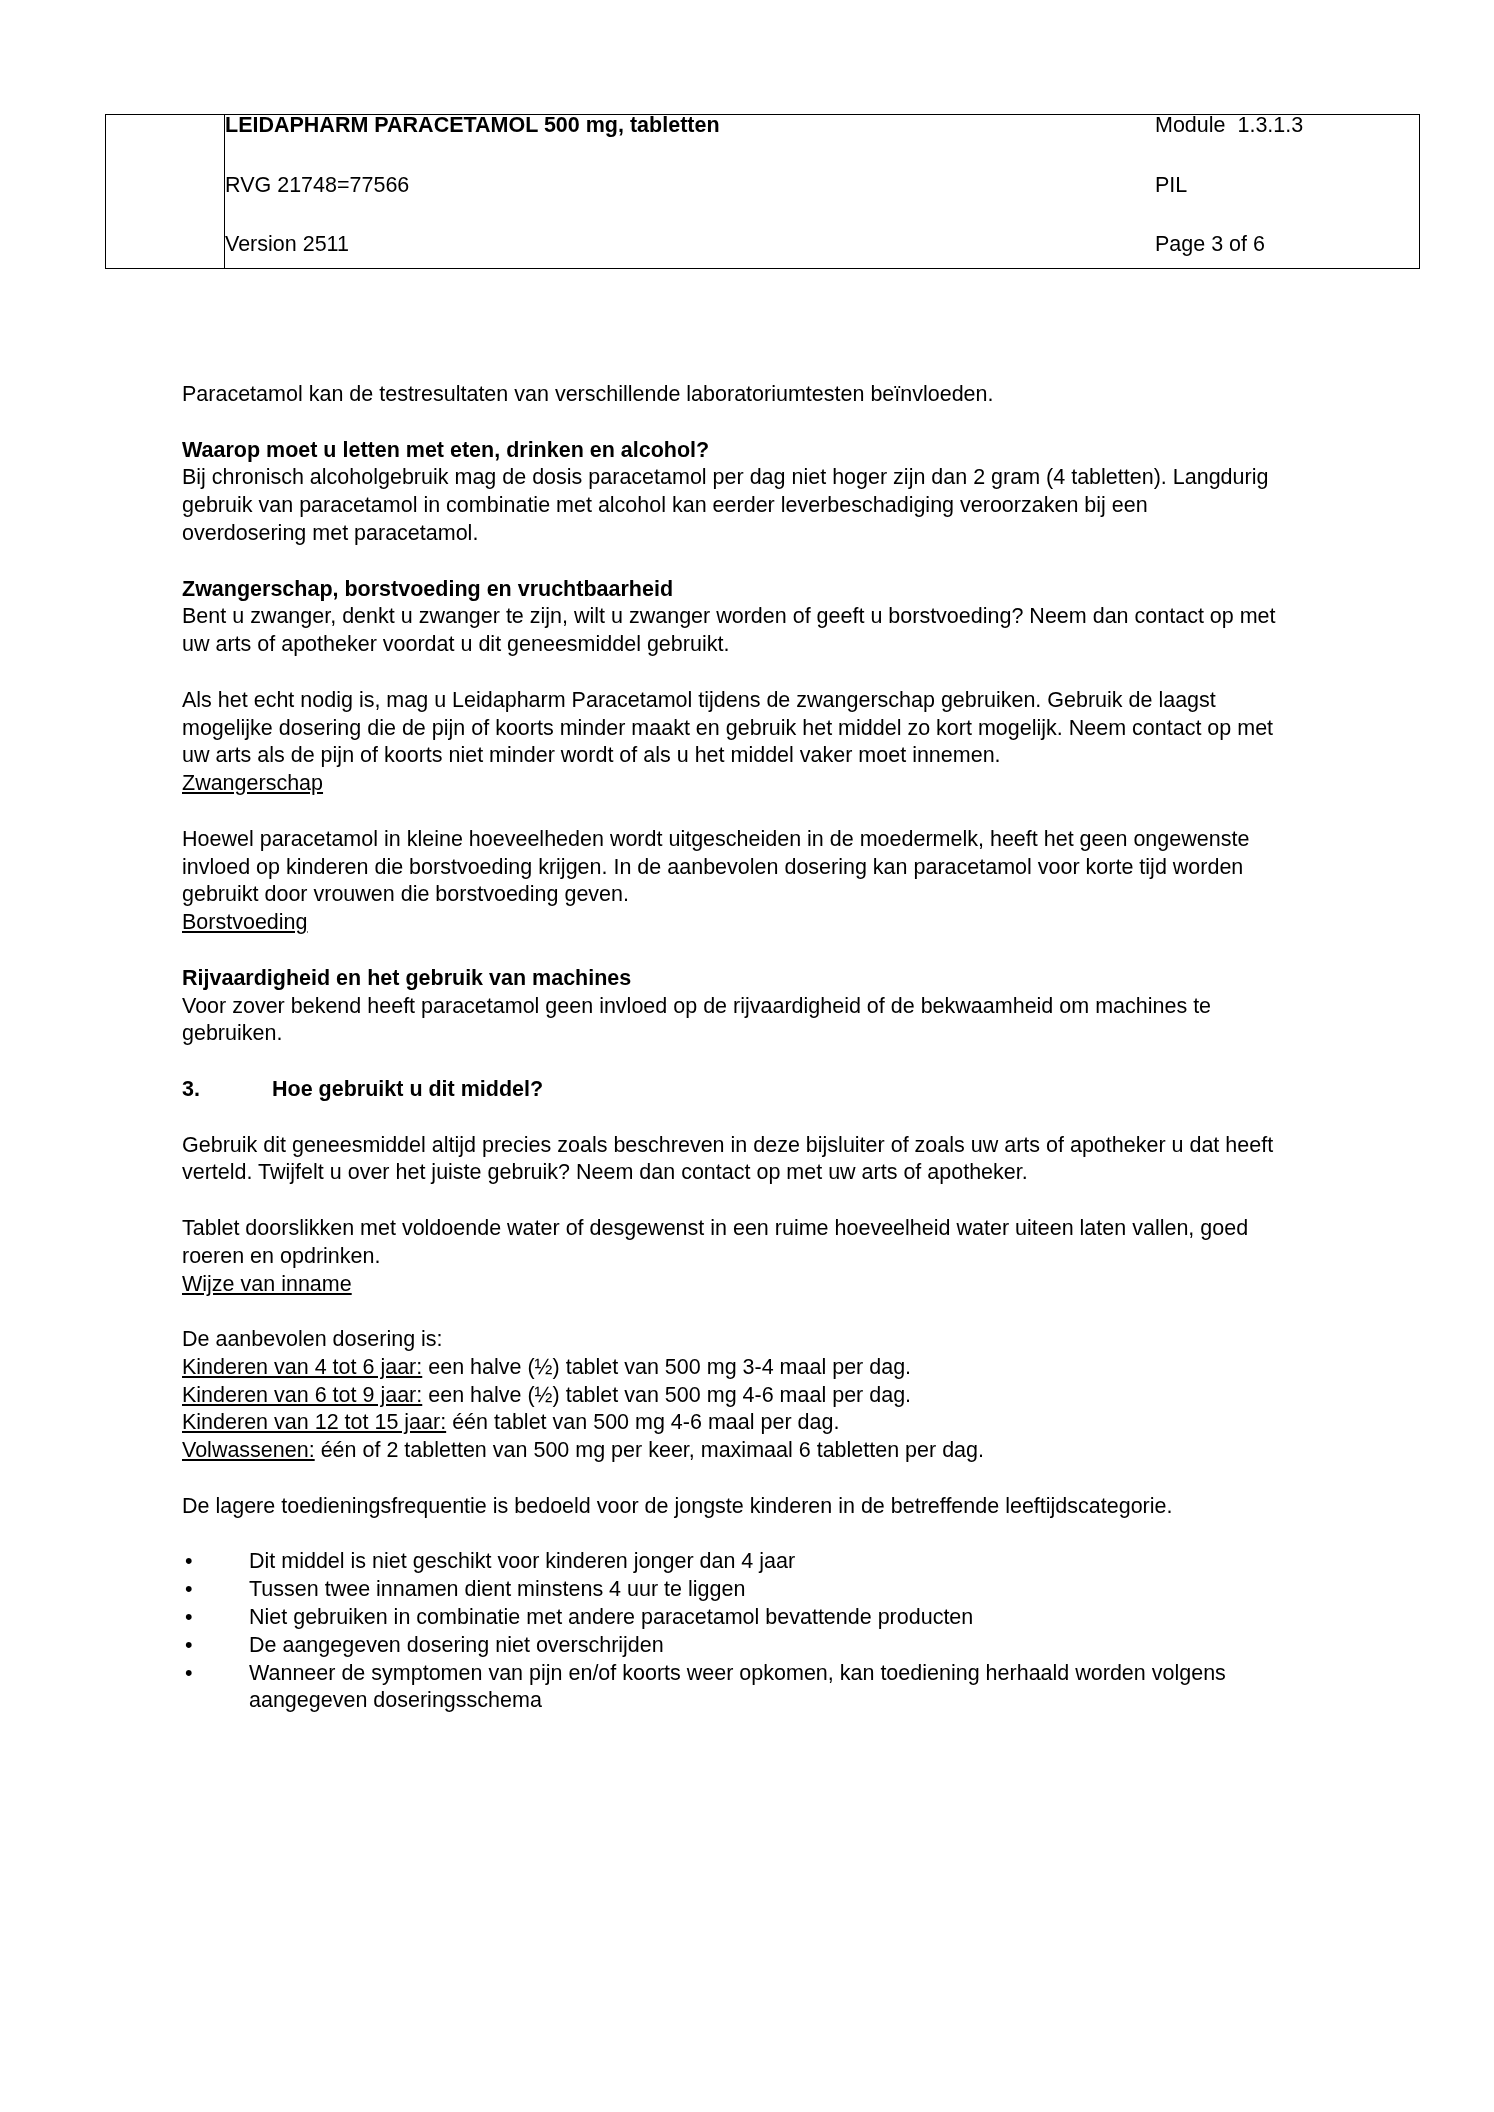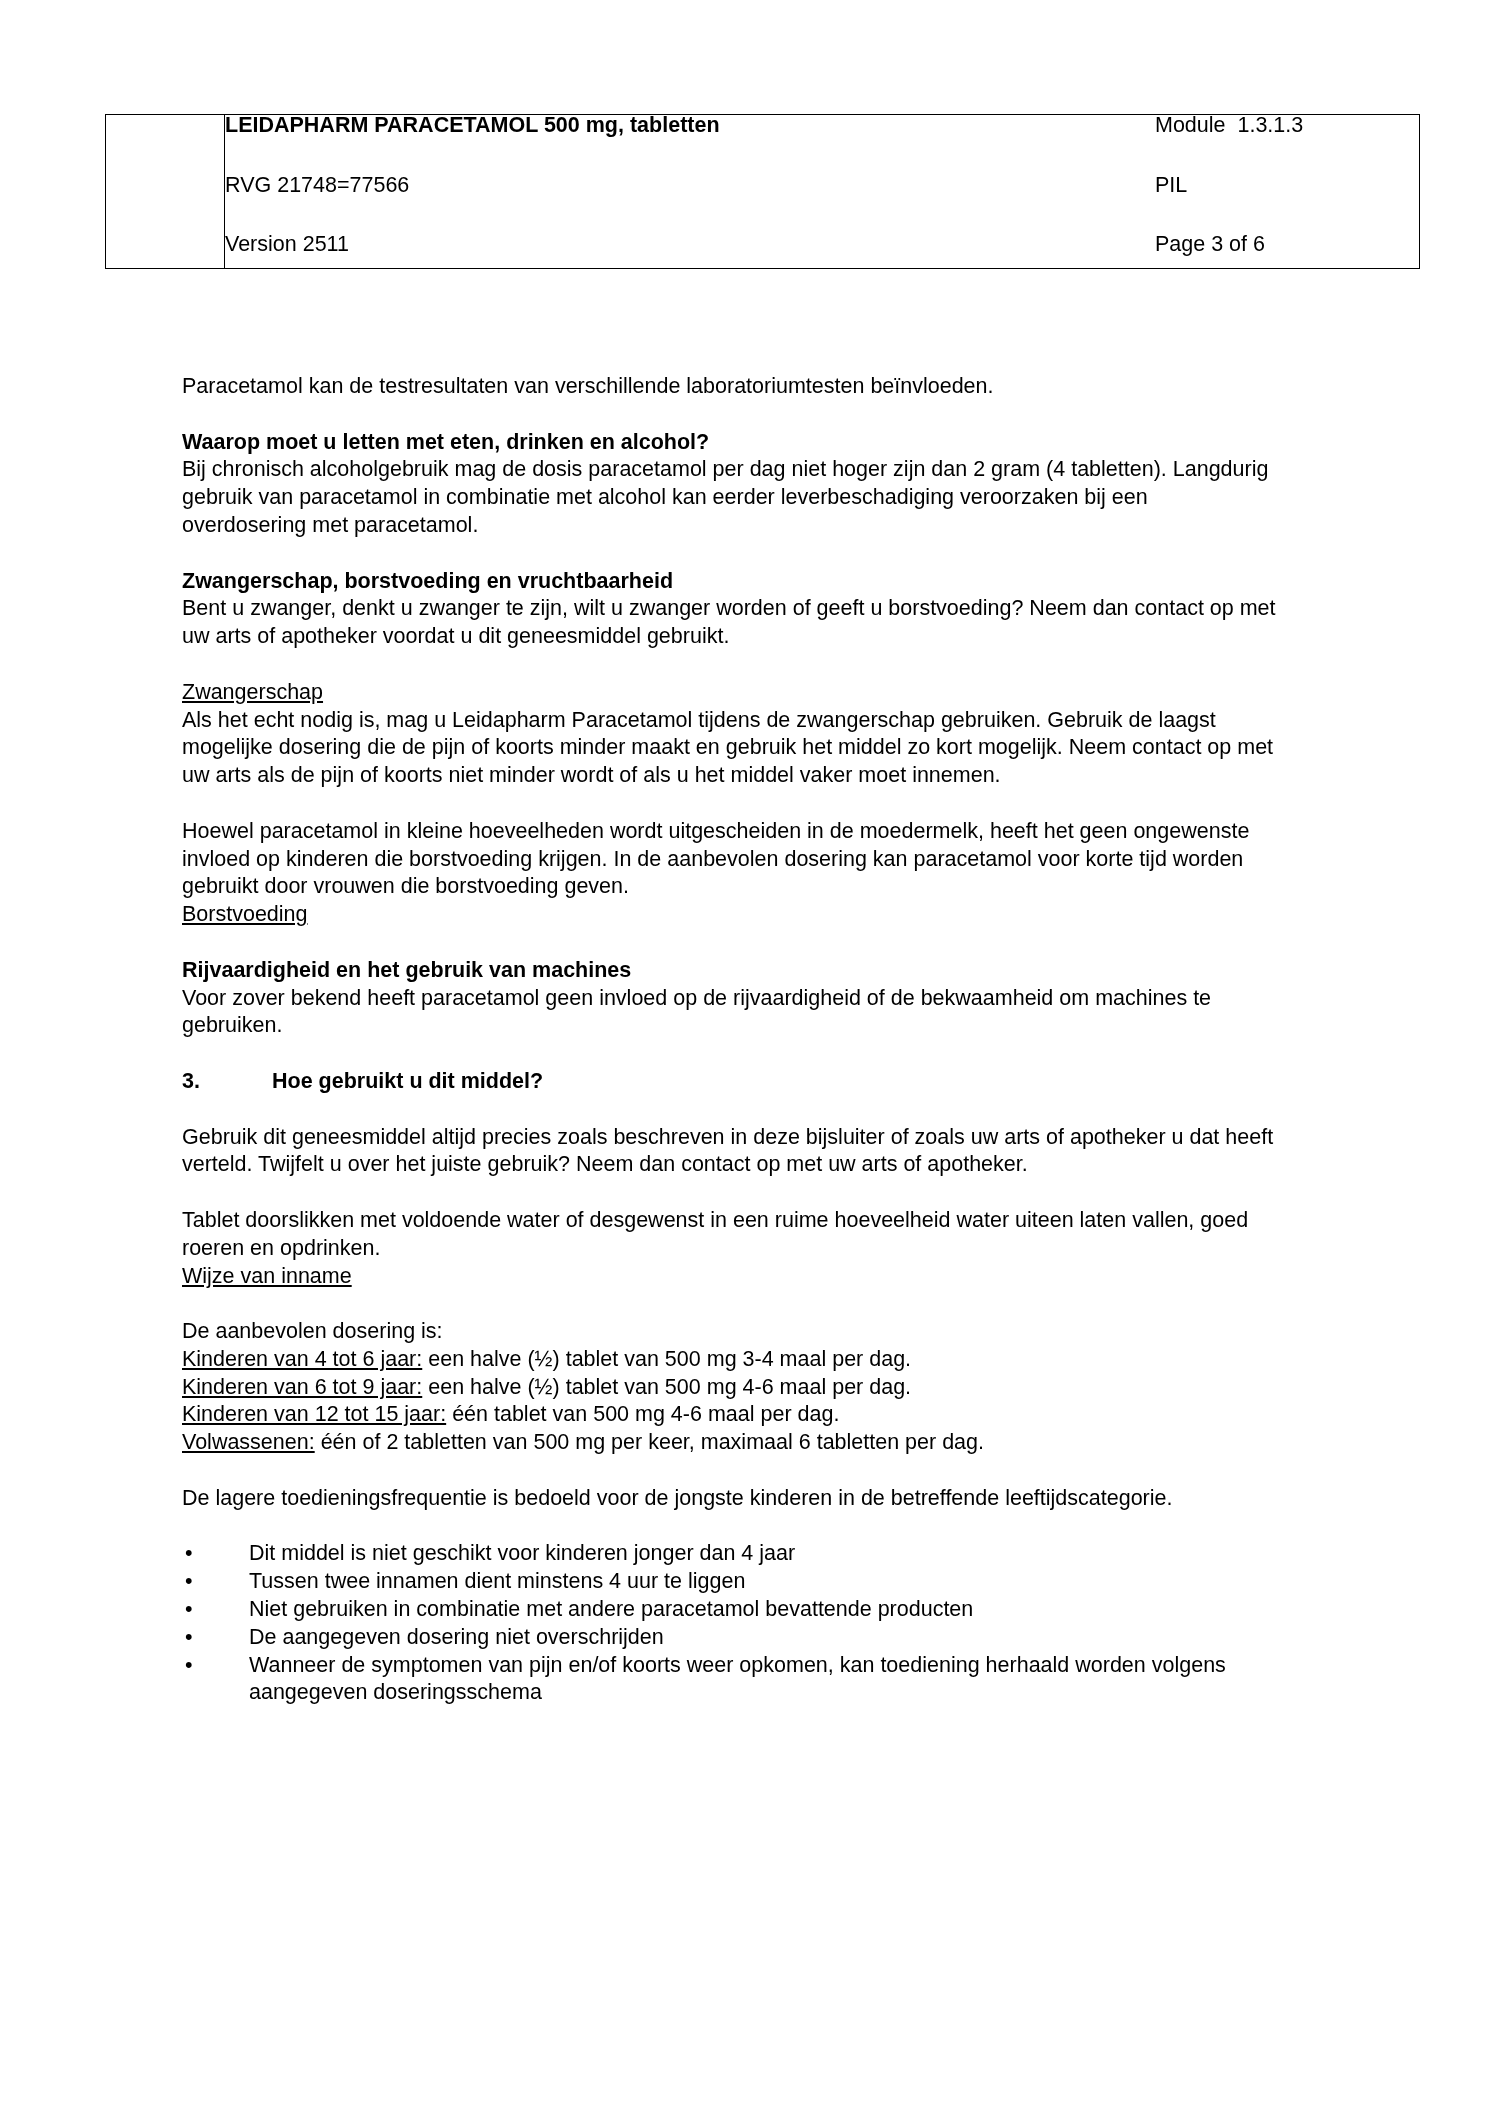--- a/index.html
+++ b/index.html
@@ -67,7 +67,7 @@
   .body-wrap {
     position: absolute;
     left: 182px;
-    top: 373px;
+    top: 381px;
     width: 1094px;
     font-size: 21.5px;
     line-height: 27.8px;

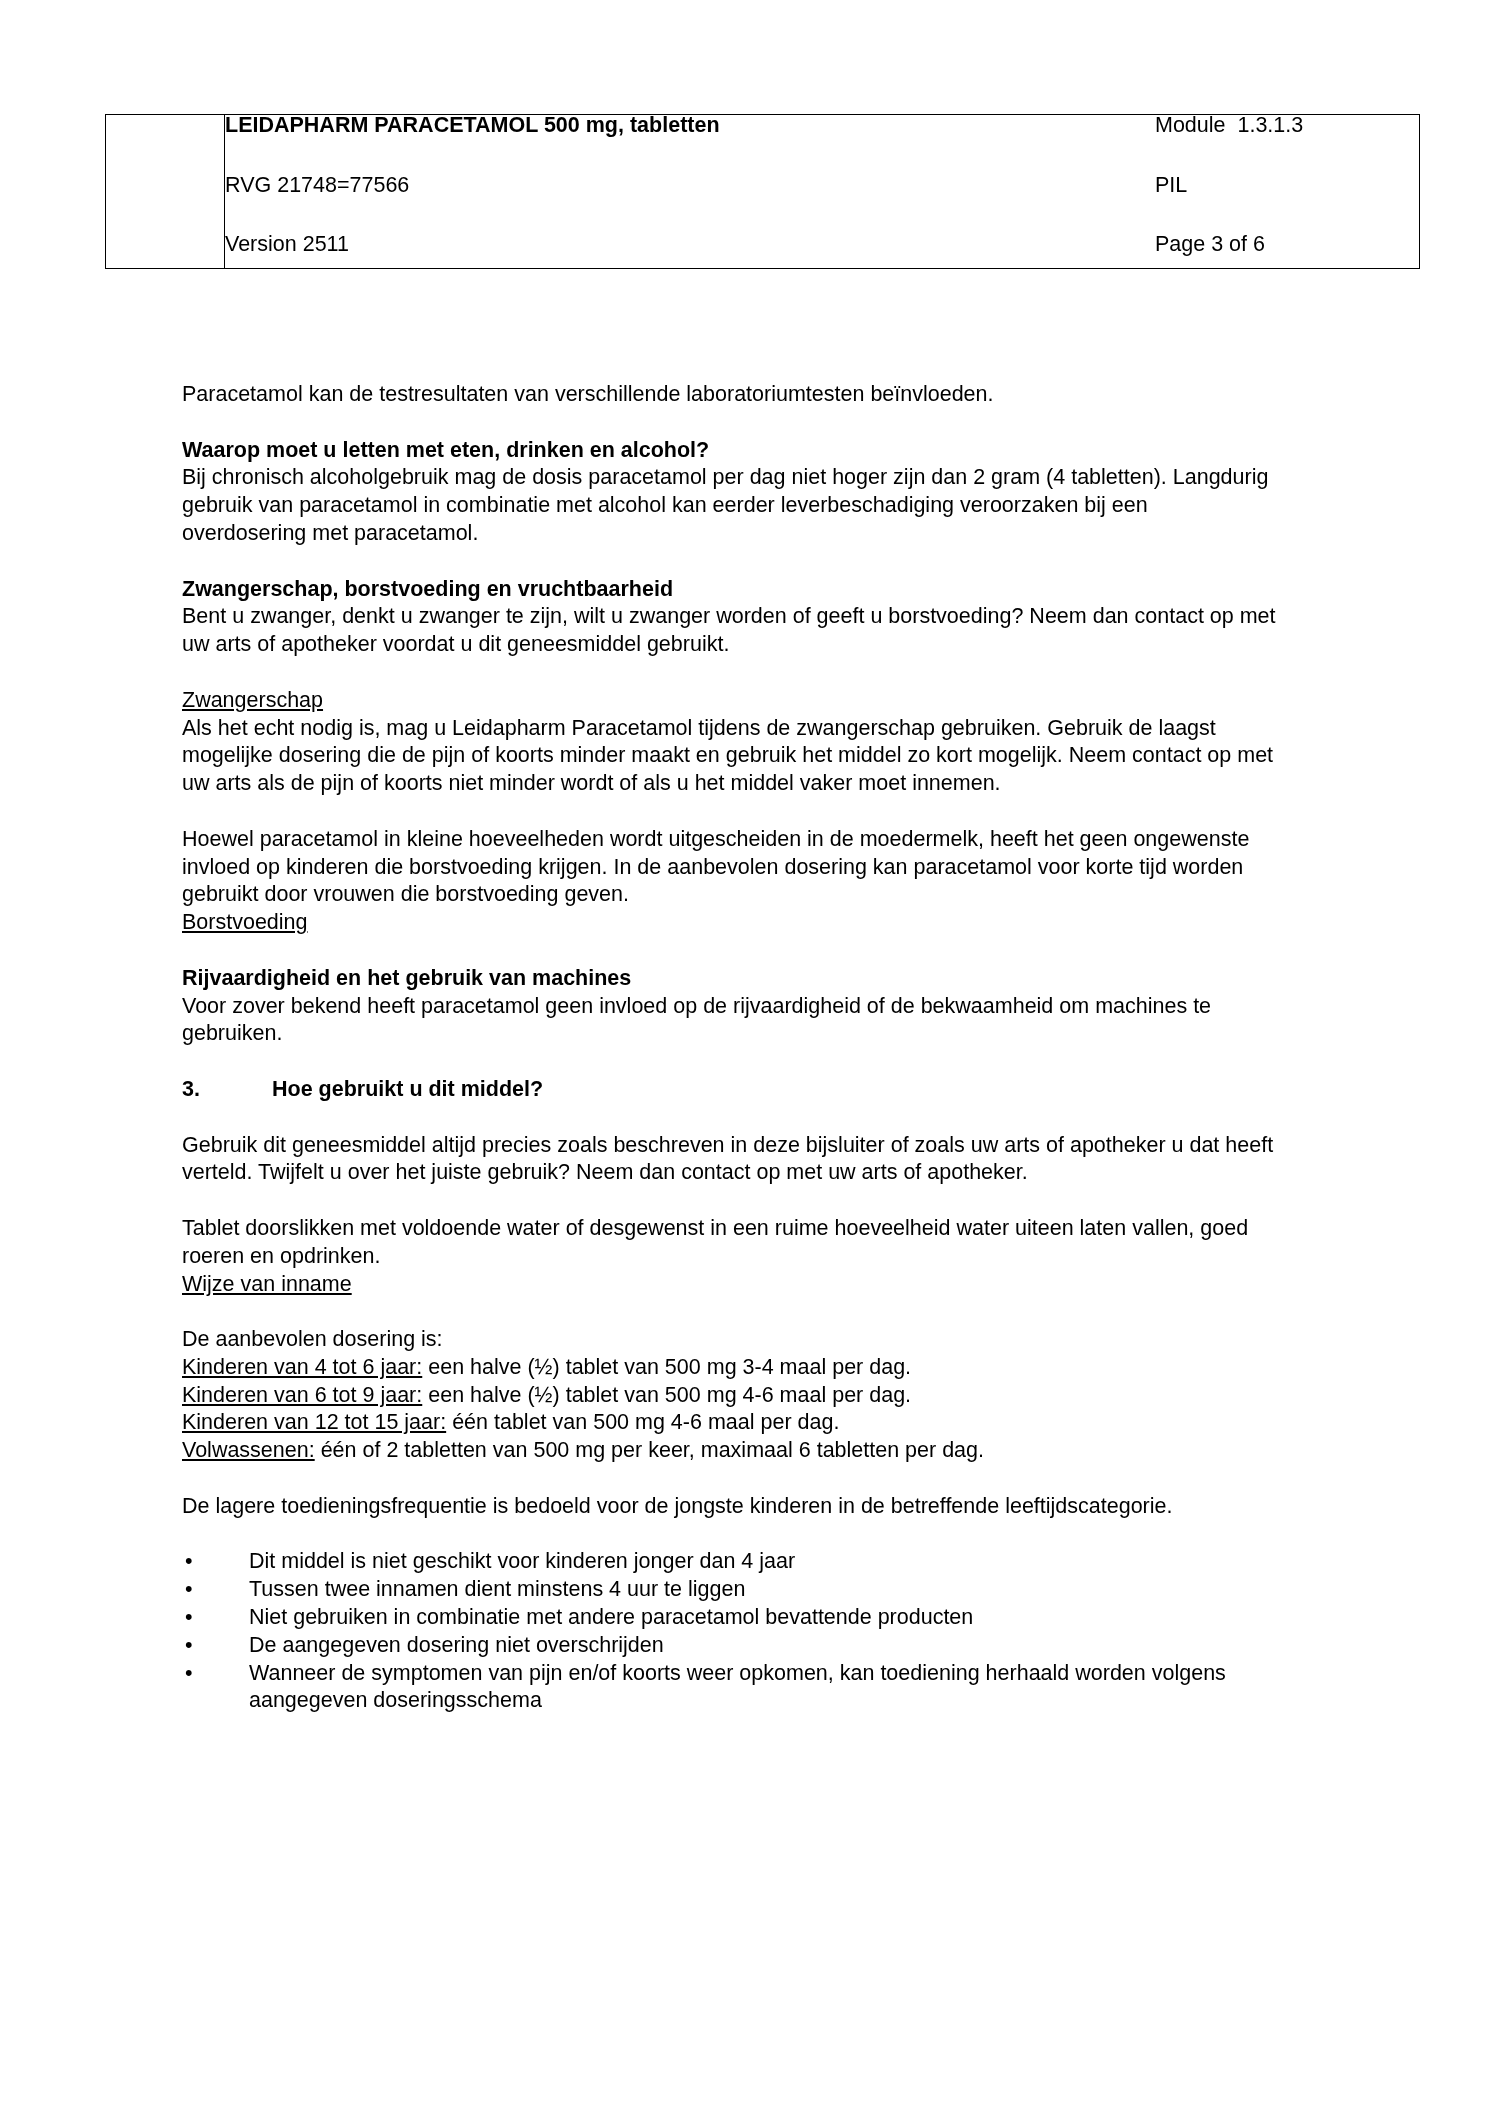--- a/index.html
+++ b/index.html
@@ -164,8 +164,8 @@
 
     <div class="gap"></div>
 
+    <p class="p">Als het echt nodig is, mag u Leidapharm Paracetamol tijdens de zwangerschap gebruiken. Gebruik de laagst mogelijke dosering die de pijn of koorts minder maakt en gebruik het middel zo kort mogelijk. Neem contact op met uw arts als de pijn of koorts niet minder wordt of als u het middel vaker moet innemen.</p>
     <p class="p u-head">Zwangerschap</p>
-    <p class="p">Als het echt nodig is, mag u Leidapharm Paracetamol tijdens de zwangerschap gebruiken. Gebruik de laagst mogelijke dosering die de pijn of koorts minder maakt en gebruik het middel zo kort mogelijk. Neem contact op met uw arts als de pijn of koorts niet minder wordt of als u het middel vaker moet innemen.</p>
 
     <div class="gap"></div>
 

